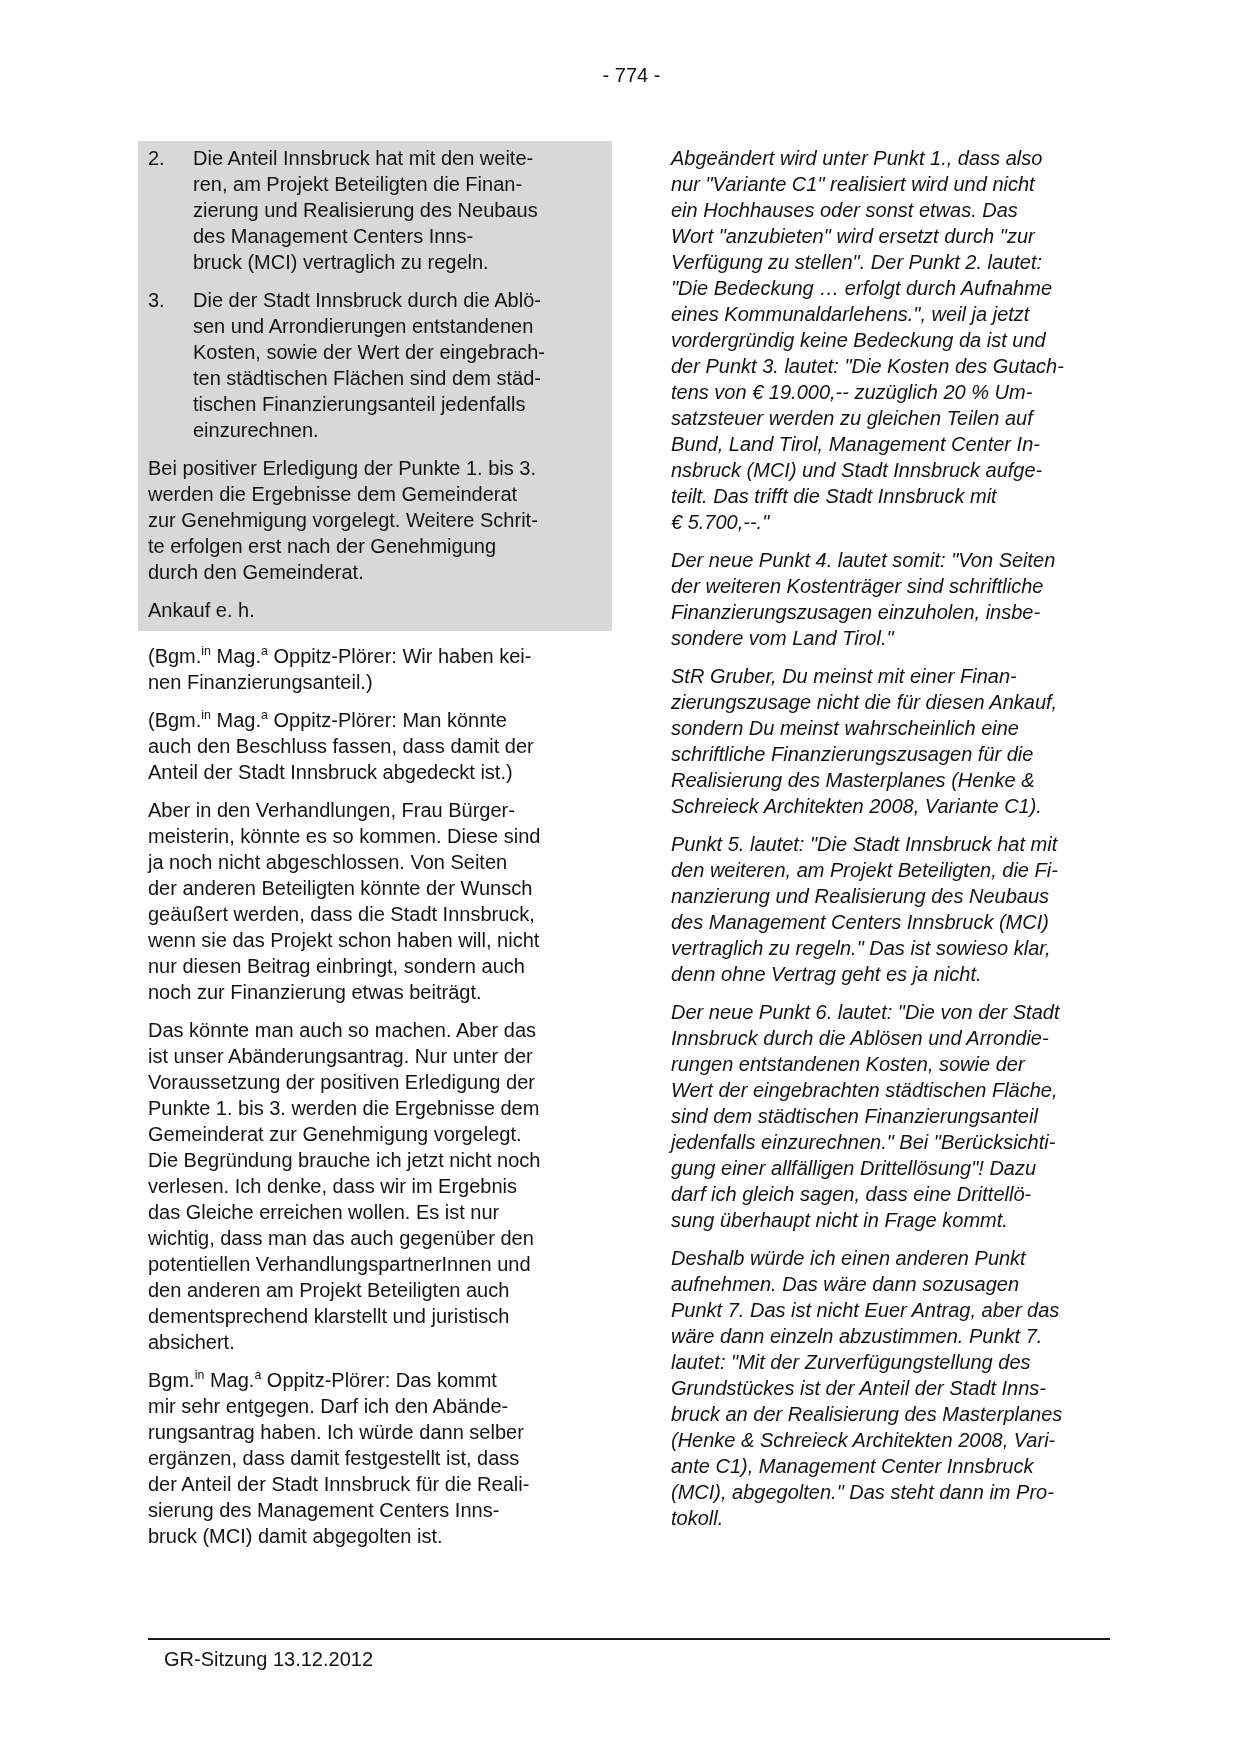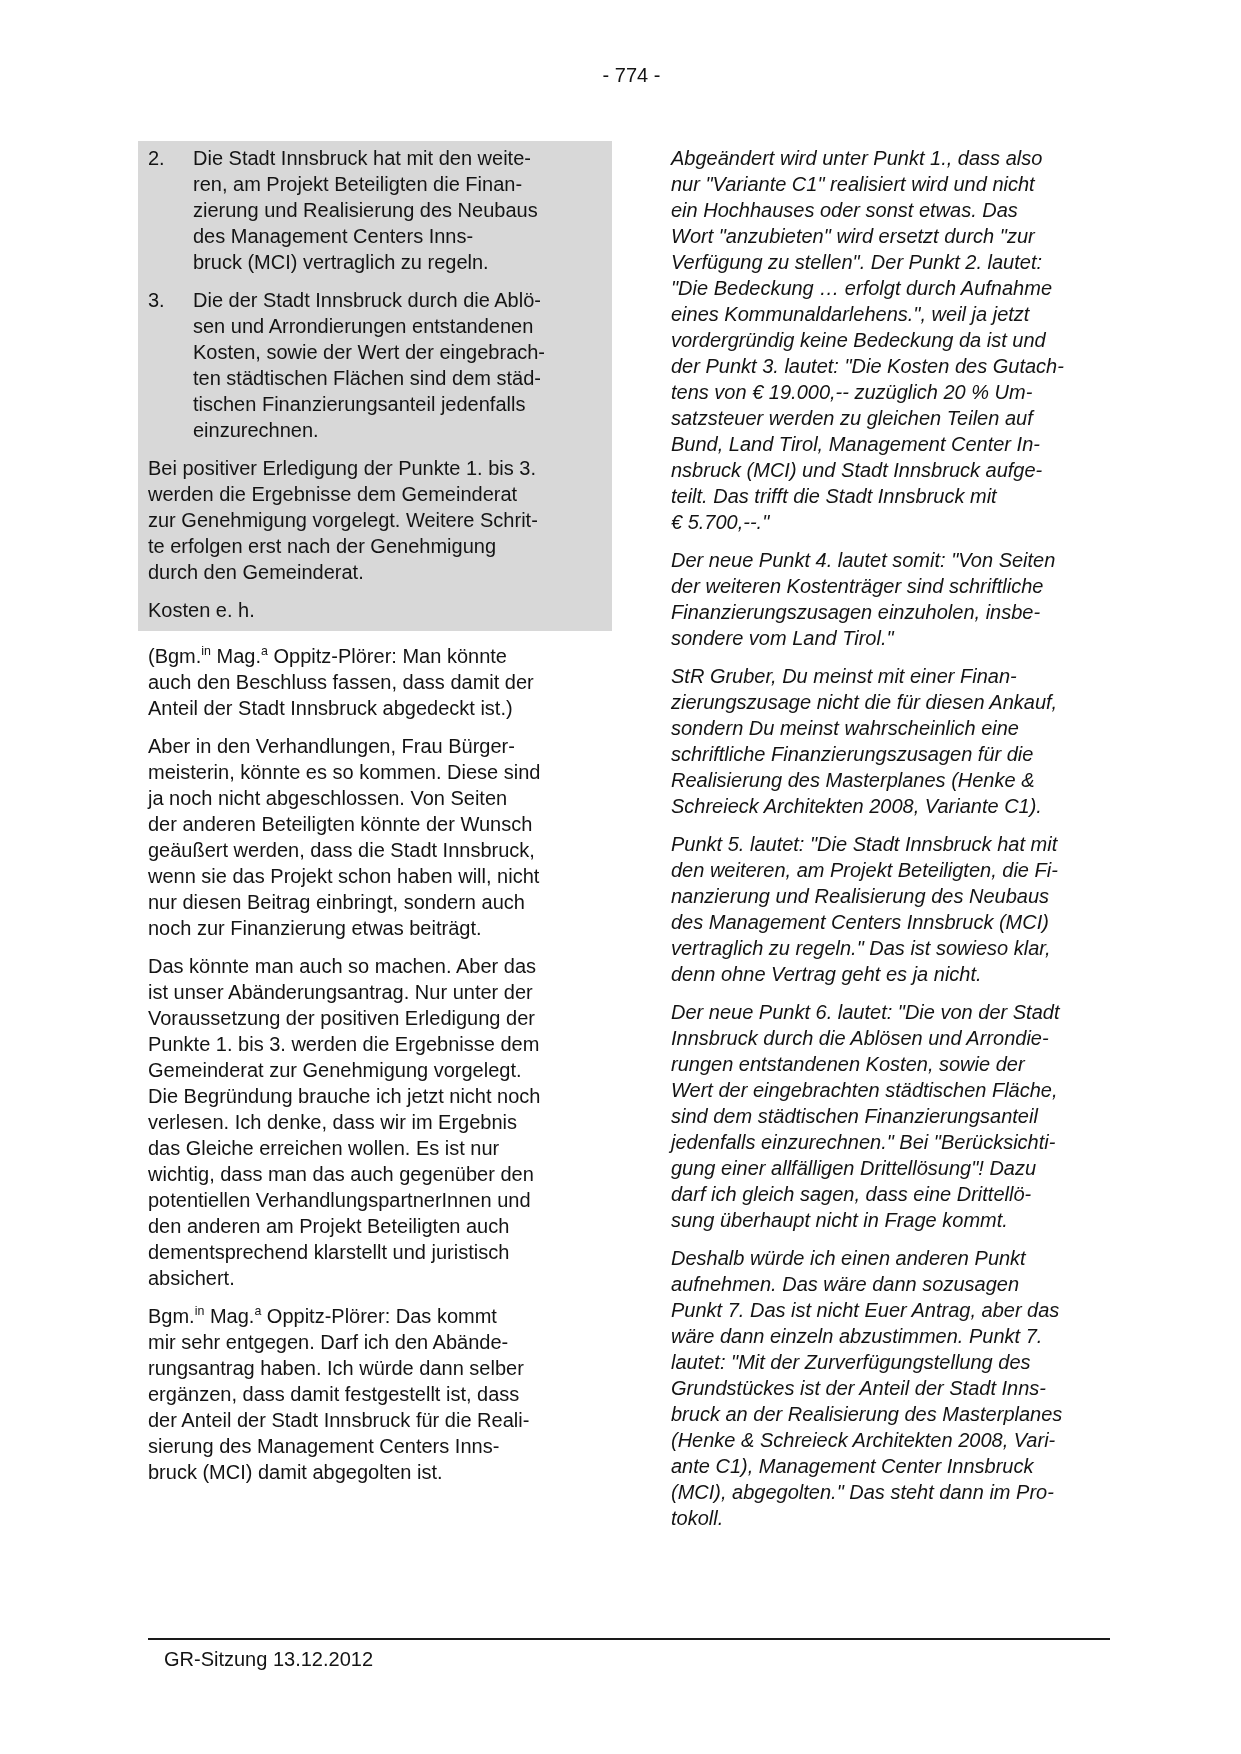--- a/index.html
+++ b/index.html
@@ -50,7 +50,7 @@
     <div class="highlight">
       <div class="li">
         <span class="marker">2.</span>
-        <span class="li-text">Die Stadt Innsbruck hat mit den weite-
+        <span class="li-text">Die Anteil Innsbruck hat mit den weite-
 ren, am Projekt Beteiligten die Finan-
 zierung und Realisierung des Neubaus
 des Management Centers Inns-

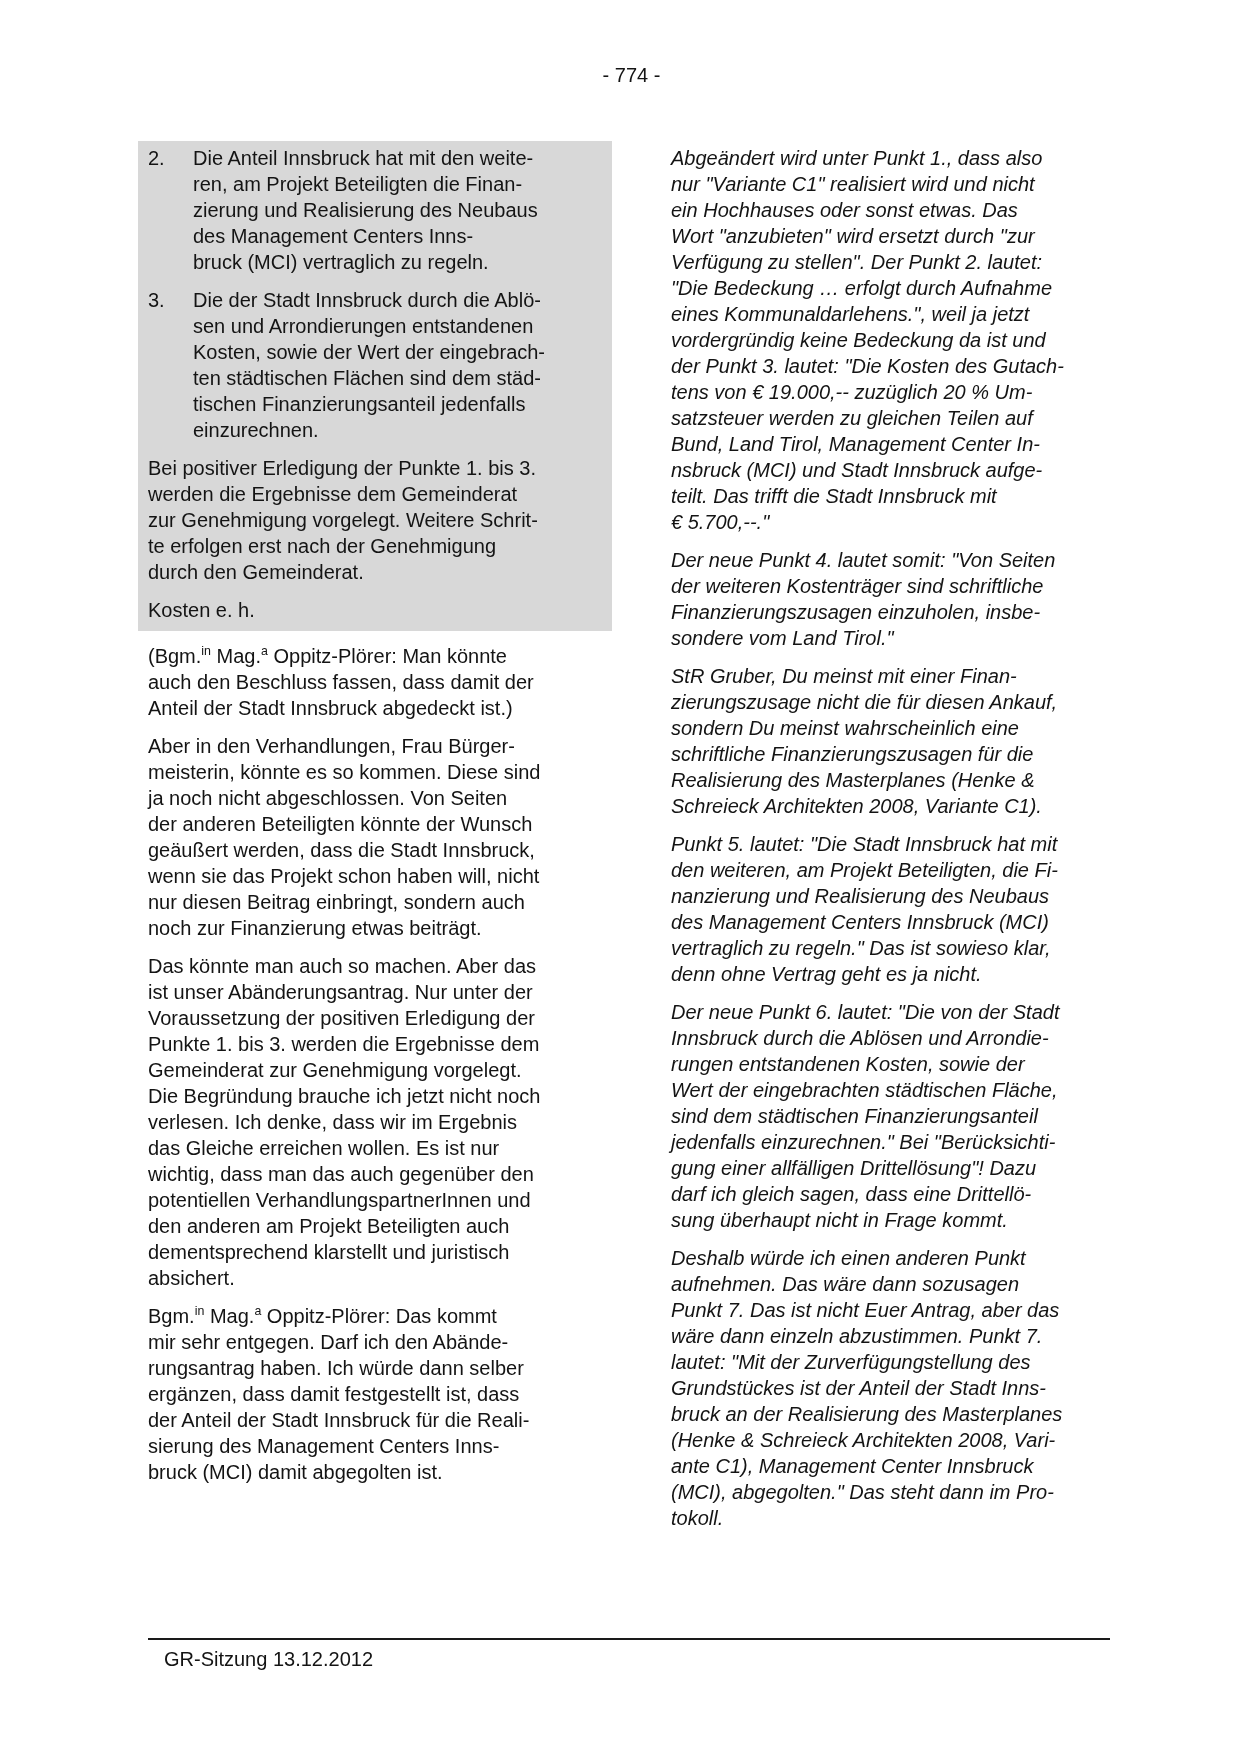--- a/index.html
+++ b/index.html
@@ -70,7 +70,7 @@
 zur Genehmigung vorgelegt. Weitere Schrit-
 te erfolgen erst nach der Genehmigung
 durch den Gemeinderat.</p>
-      <p class="para">Kosten e. h.</p>
+      <p class="para">Ankauf e. h.</p>
     </div>
     <p class="para">(Bgm.<sup>in</sup> Mag.<sup>a</sup> Oppitz-Plörer: Man könnte
 auch den Beschluss fassen, dass damit der

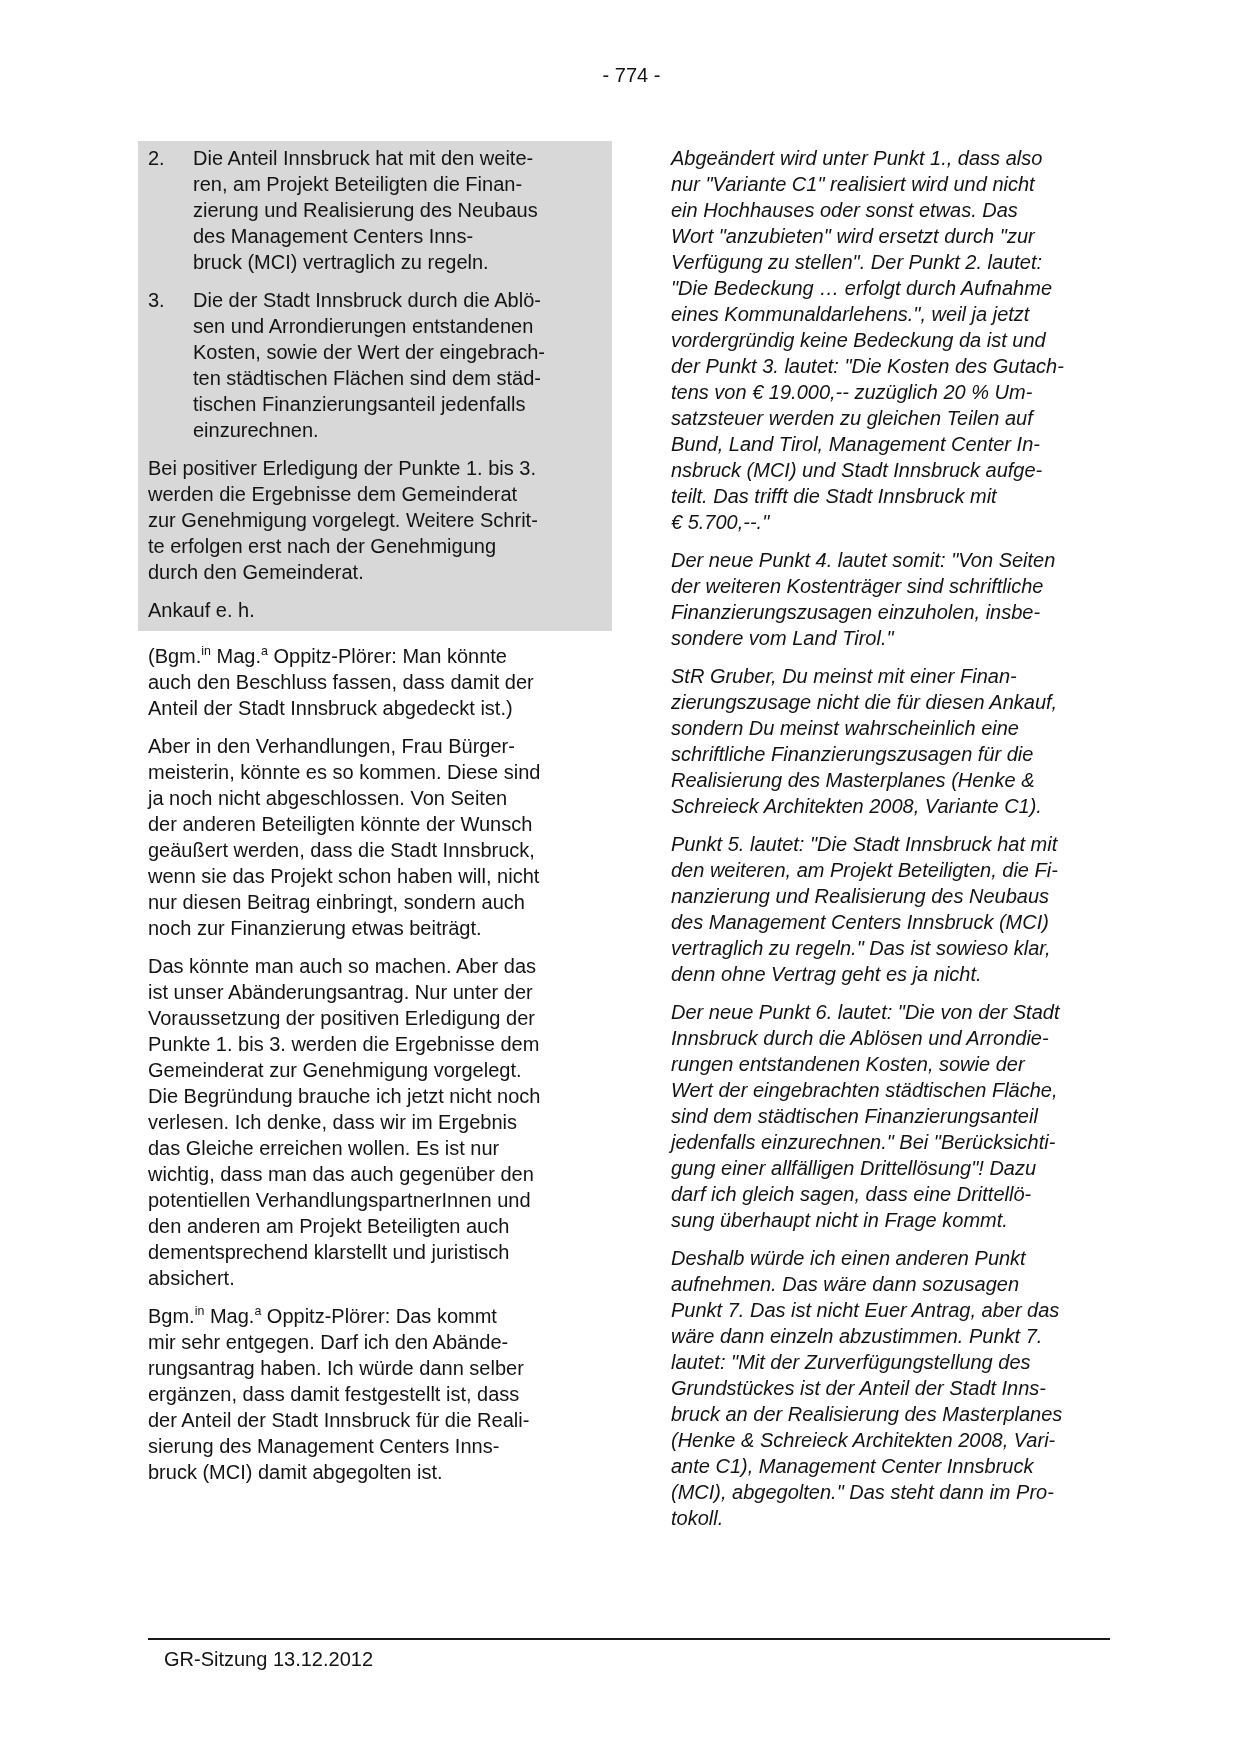--- a/index.html
+++ b/index.html
@@ -72,6 +72,8 @@
 durch den Gemeinderat.</p>
       <p class="para">Ankauf e. h.</p>
     </div>
+    <p class="para">(Bgm.<sup>in</sup> Mag.<sup>a</sup> Oppitz-Plörer: Wir haben kei-
+nen Finanzierungsanteil.)</p>
     <p class="para">(Bgm.<sup>in</sup> Mag.<sup>a</sup> Oppitz-Plörer: Man könnte
 auch den Beschluss fassen, dass damit der
 Anteil der Stadt Innsbruck abgedeckt ist.)</p>

